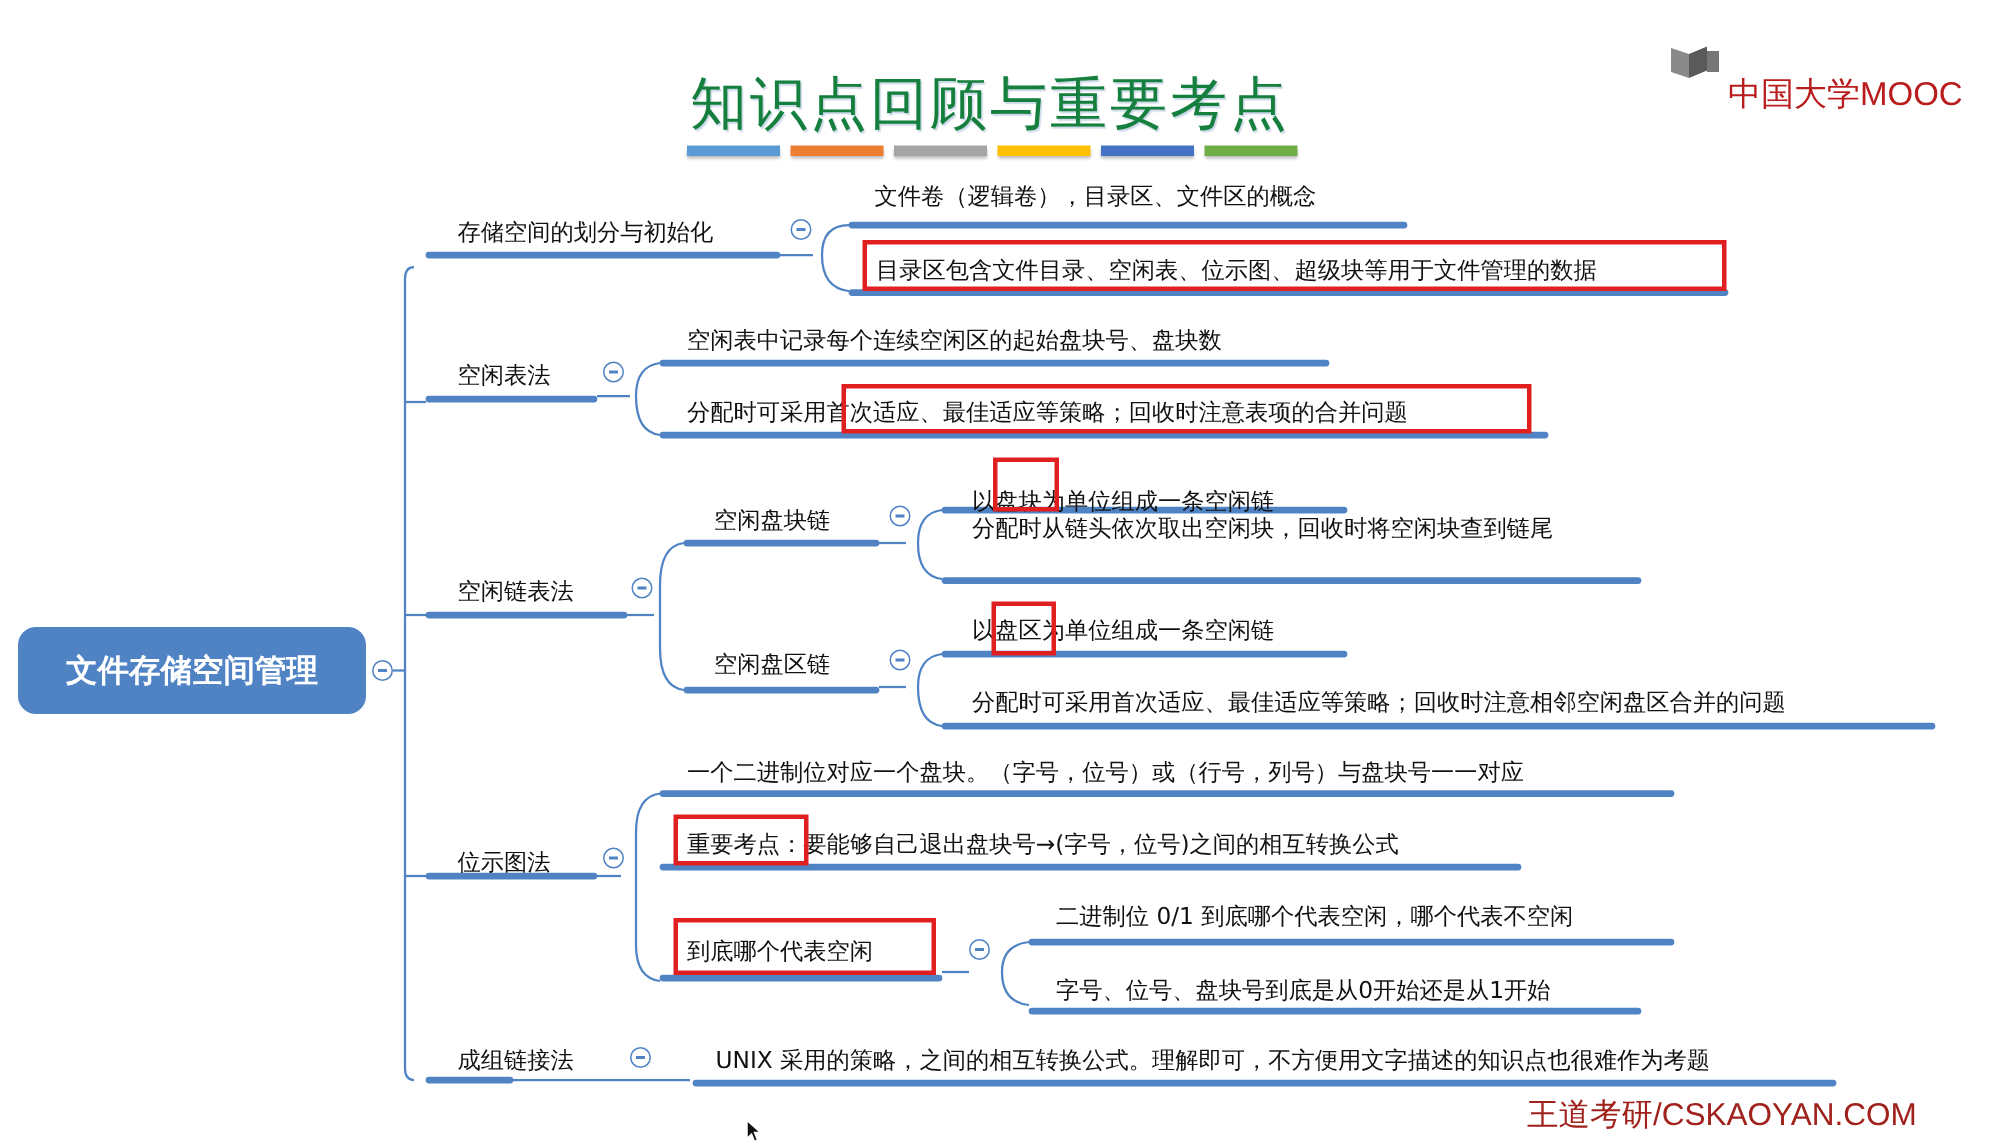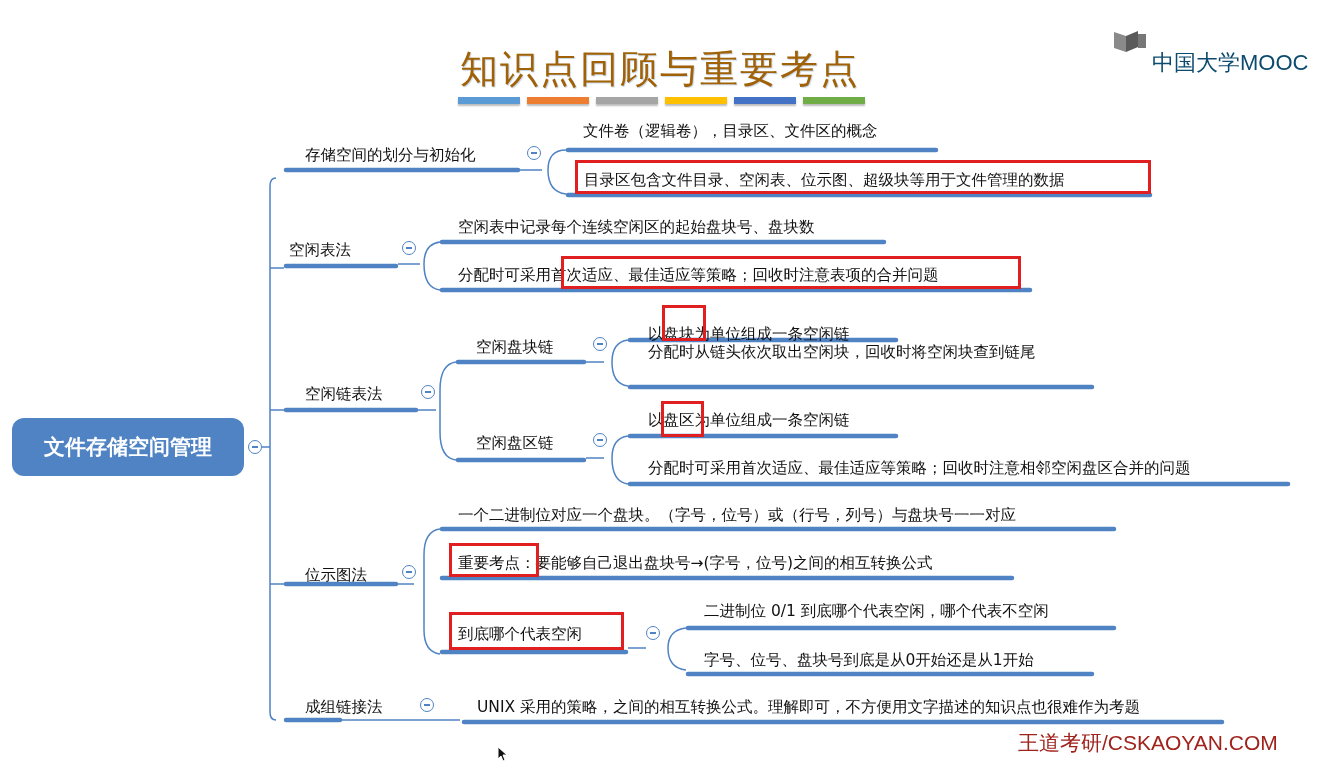--- a/index.html
+++ b/index.html
@@ -7,7 +7,7 @@
        font-family:"DejaVu Sans","Liberation Sans",sans-serif;color:#111;}
   .abs{position:absolute;}
   #title{position:absolute;left:440px;top:44px;width:440px;text-align:center;
-         font-size:38px;color:#a16207;letter-spacing:2px;font-family:"DejaVu Sans",sans-serif;
+         font-size:38px;color:#15803d;letter-spacing:2px;font-family:"DejaVu Sans",sans-serif;
          text-shadow:1px 1px 1px #c9d6e6;}
   .bar{position:absolute;top:97px;height:7px;width:62px;box-shadow:0 2px 2px #bbb;}
   #logo{position:absolute;left:1112px;top:26px;height:30px;display:flex;align-items:center;gap:4px;}

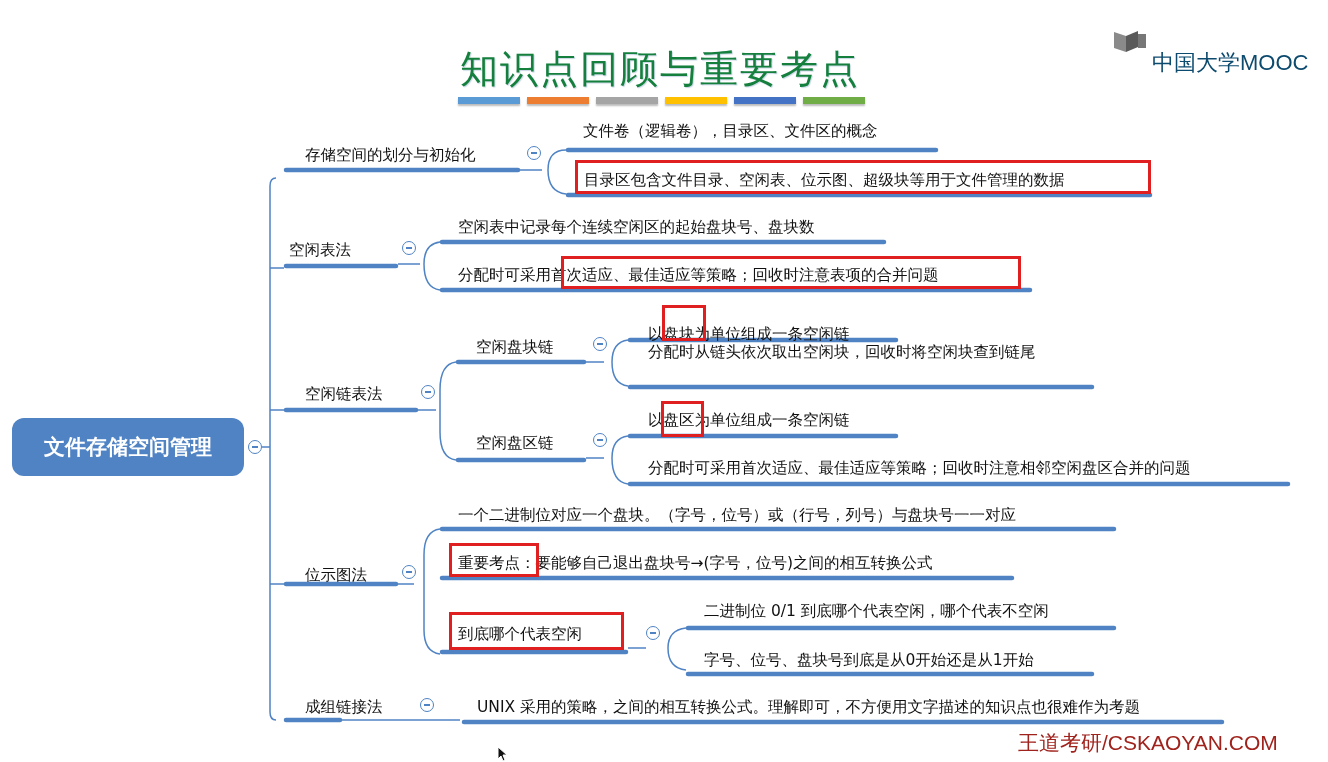--- a/index.html
+++ b/index.html
@@ -11,7 +11,7 @@
          text-shadow:1px 1px 1px #c9d6e6;}
   .bar{position:absolute;top:97px;height:7px;width:62px;box-shadow:0 2px 2px #bbb;}
   #logo{position:absolute;left:1112px;top:26px;height:30px;display:flex;align-items:center;gap:4px;}
-  #logo .txt{font-size:22px;color:#0c4a6e;font-family:"Liberation Sans",sans-serif;margin-top:44px;}
+  #logo .txt{font-size:22px;color:#b91c1c;font-family:"Liberation Sans",sans-serif;margin-top:44px;}
   #root{position:absolute;left:12px;top:418px;width:232px;height:58px;border-radius:12px;
         background:#4f83c4;color:#fff;font-weight:bold;font-size:21px;display:flex;
         align-items:center;justify-content:center;}

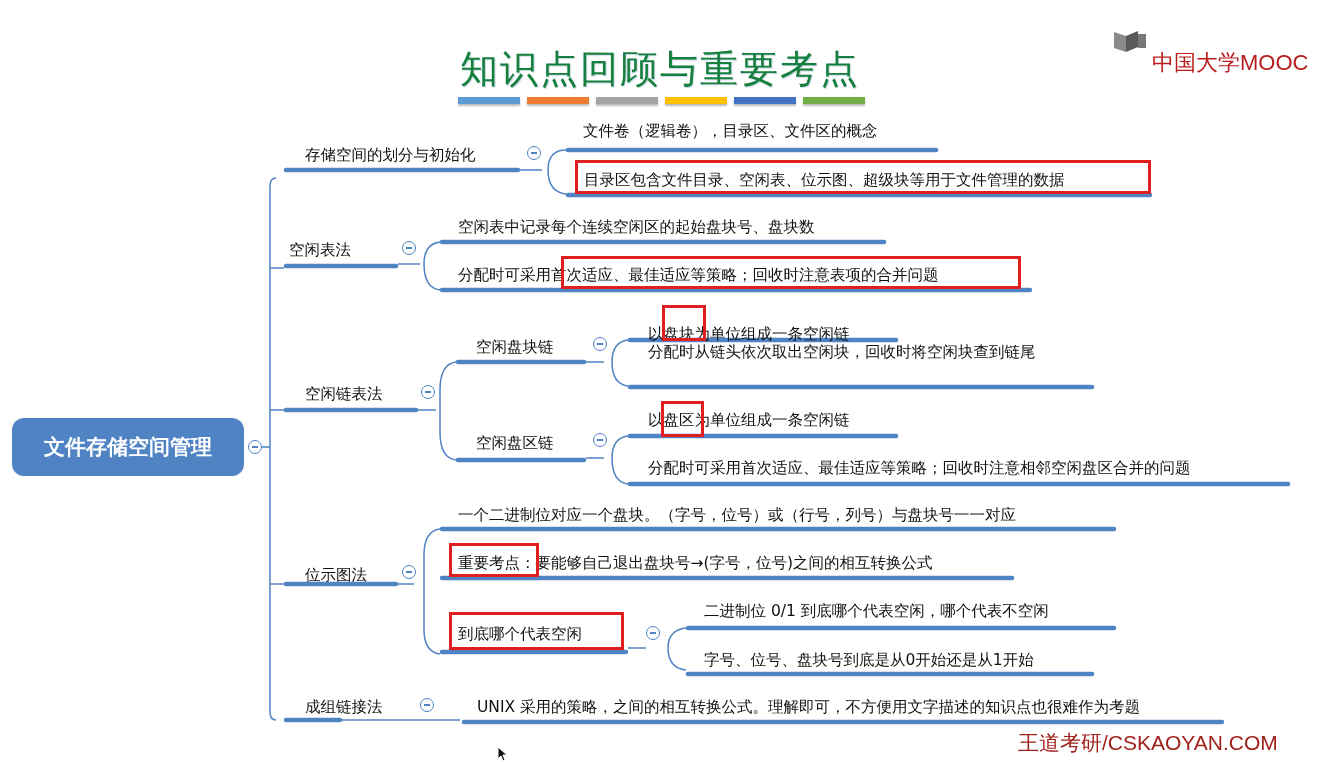--- a/index.html
+++ b/index.html
@@ -119,7 +119,7 @@
 <div class="lbl" style="left:584px;top:170px;">目录区包含文件目录、空闲表、位示图、超级块等用于文件管理的数据</div>
 <div class="hl" style="left:575px;top:160px;width:576px;height:34px;"></div>
 
-<div class="lbl" style="left:289px;top:240px;">空闲表法</div>
+<div class="lbl" style="left:305px;top:240px;">空闲表法</div>
 <div class="coll" style="left:402px;top:241px;"></div>
 <div class="lbl" style="left:458px;top:217px;">空闲表中记录每个连续空闲区的起始盘块号、盘块数</div>
 <div class="lbl" style="left:458px;top:265px;">分配时可采用首次适应、最佳适应等策略；回收时注意表项的合并问题</div>

